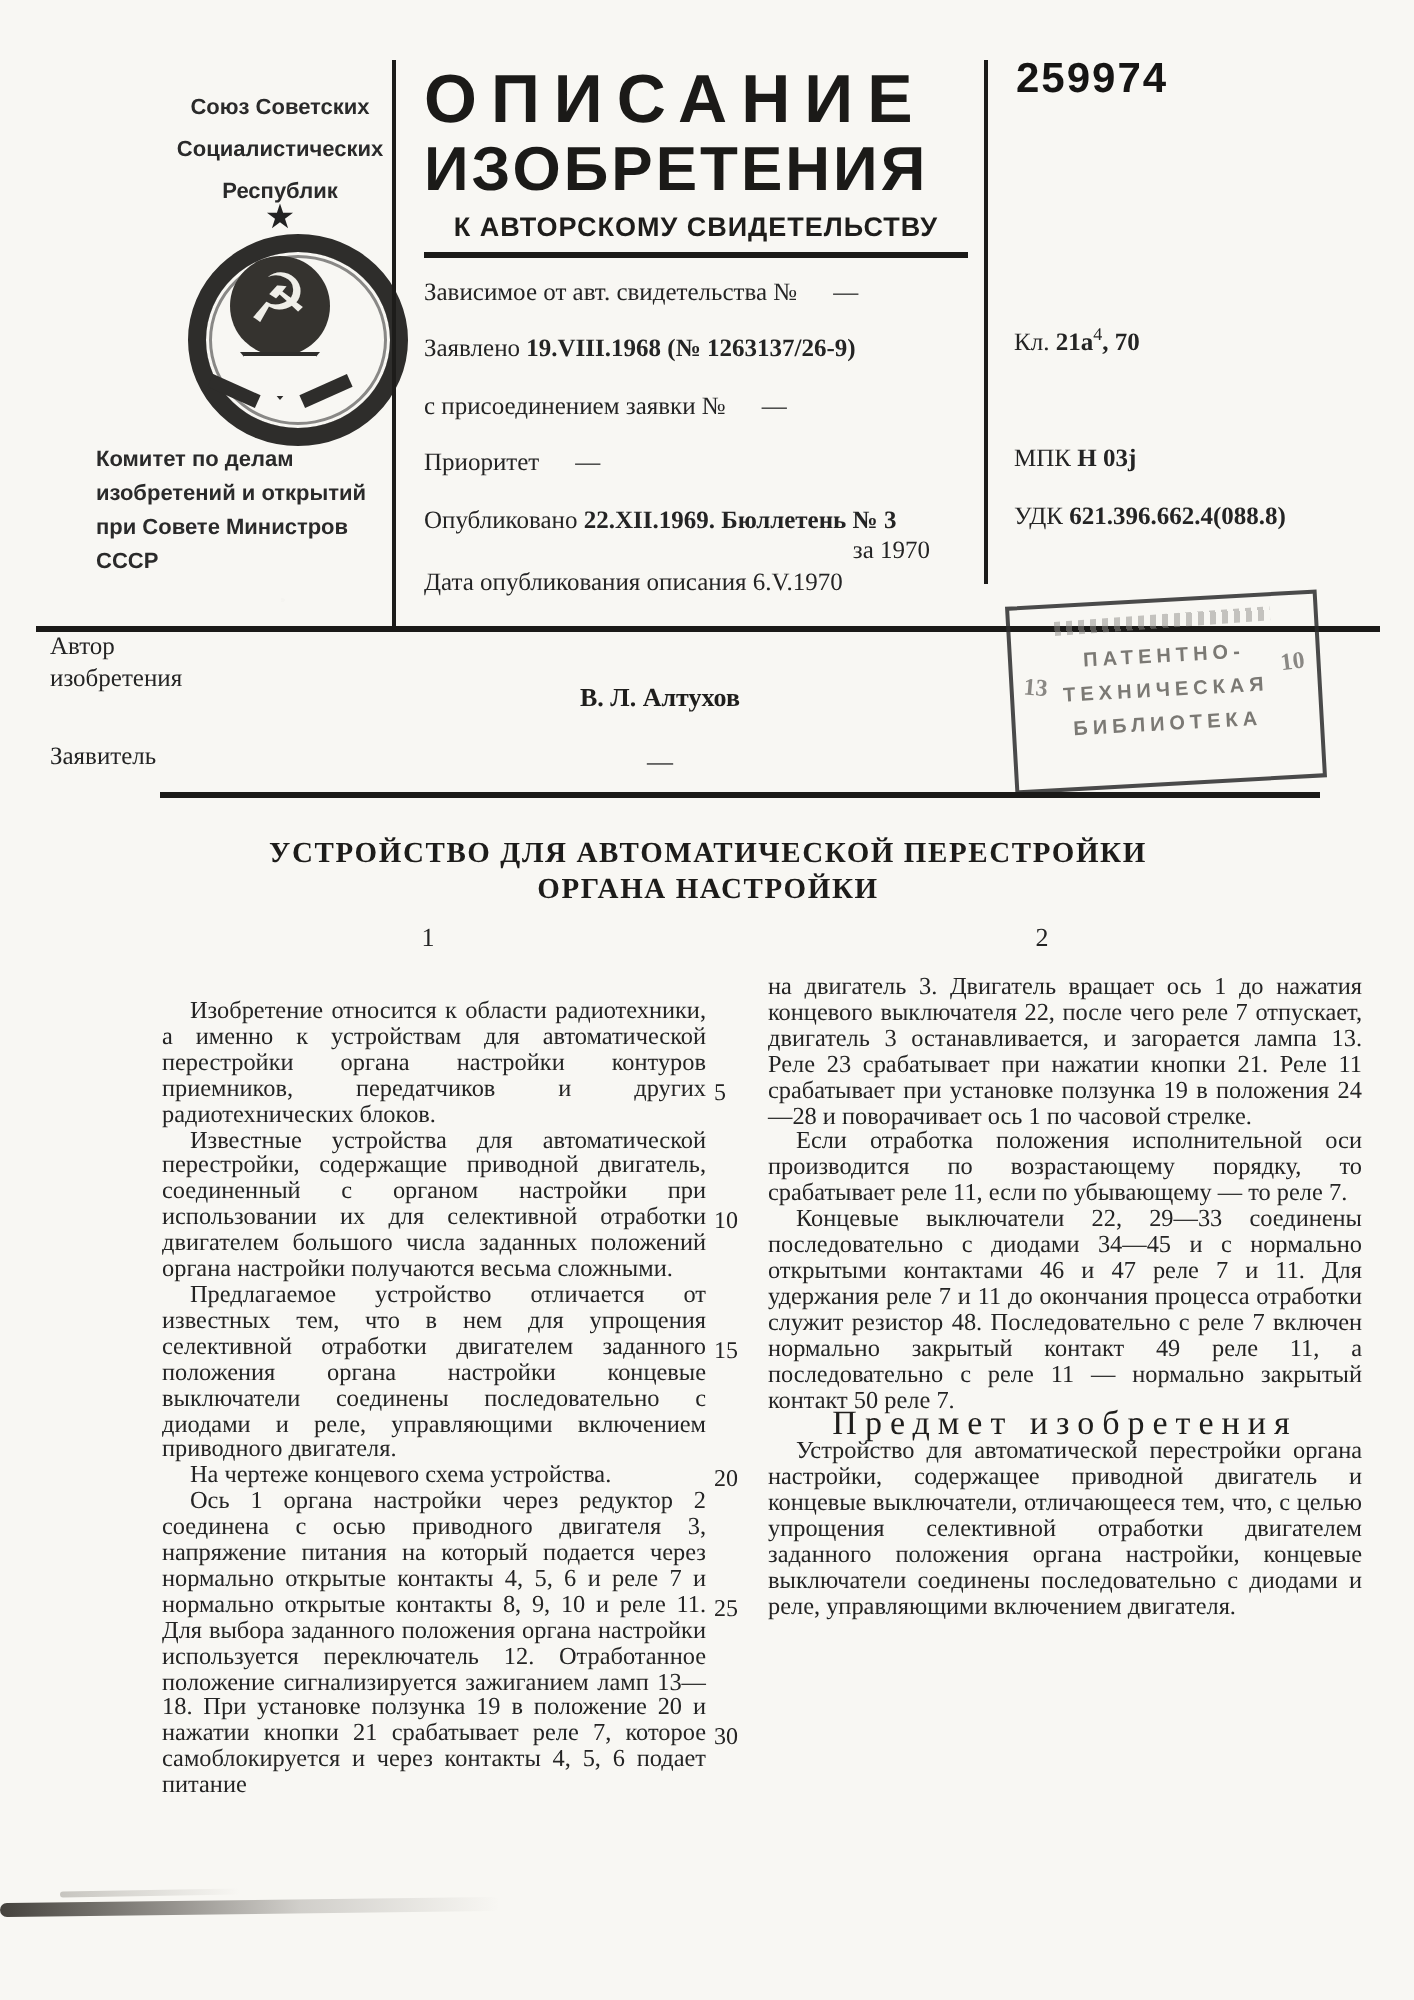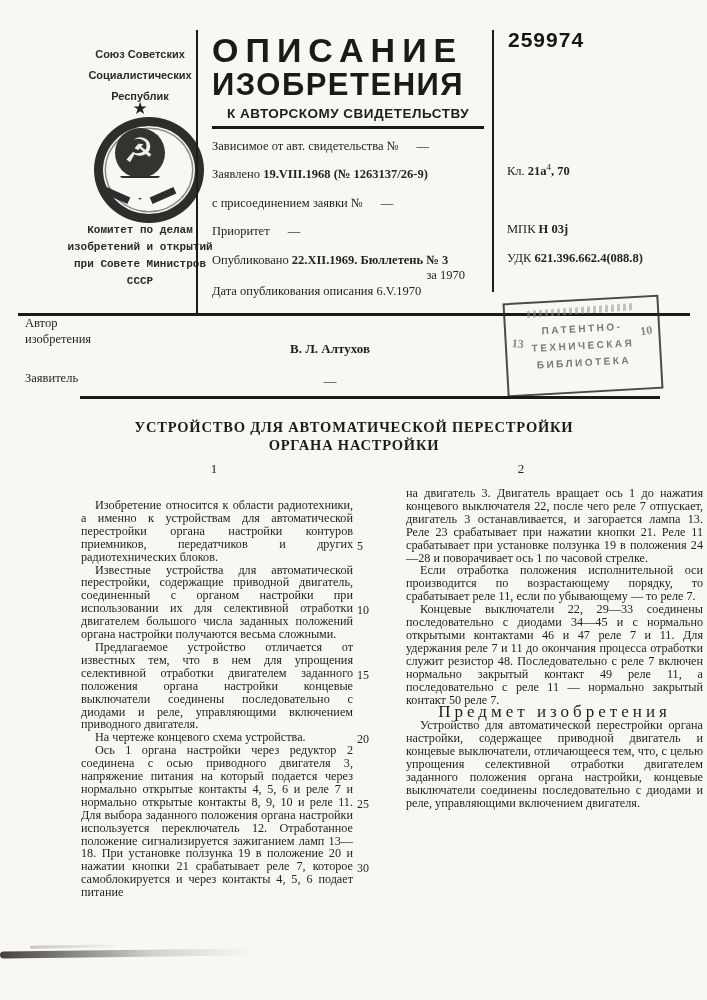--- a/index.html
+++ b/index.html
@@ -21,8 +21,8 @@
   
   .org-top{left:55px;top:44px;width:170px;text-align:center;
     font-family:"Liberation Sans",sans-serif;font-weight:bold;font-size:11px;line-height:21px;color:#2a2a2a;}
-  .org-bottom{left:48px;top:222px;width:184px;text-align:center;
-    font-family:Liberation Mono, monospace;font-weight:bold;font-size:11px;line-height:17px;color:#2a2a2a;}
+  .org-bottom{left:48px;top:222px;width:184px;text-align:left;
+    font-family:Liberation Sans, sans-serif;font-weight:bold;font-size:11px;line-height:17px;color:#2a2a2a;}
 
   
   .emblem{left:92px;top:104px;width:96px;height:110px;}

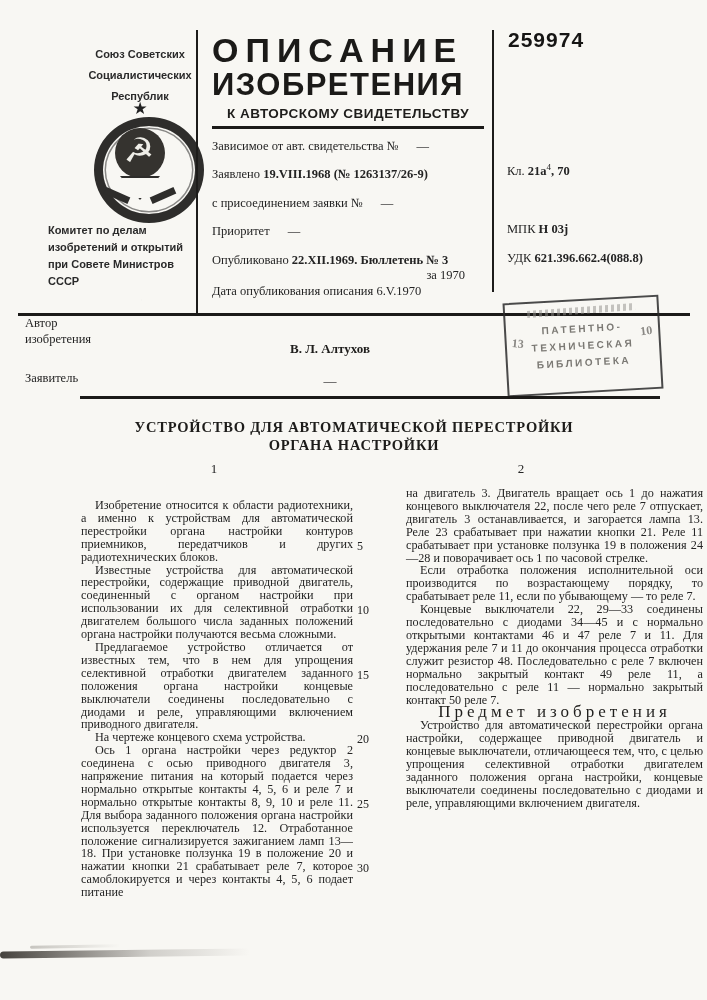--- a/index.html
+++ b/index.html
@@ -93,7 +93,7 @@
   
   .bodycol{top:487px;font-size:12.2px;line-height:12.9px;text-align:justify;color:#242424;}
   .col-left{left:81px;width:272px;margin-top:12px;}
-  .col-right{left:406px;width:297px;}
+  .col-right{left:384px;width:297px;}
   .bodycol p{margin:0;text-indent:14px;}
   .bodycol p.cont{text-indent:0;}
   .section-heading{margin:7px 0 6px 0;text-align:center;text-indent:0 !important;

